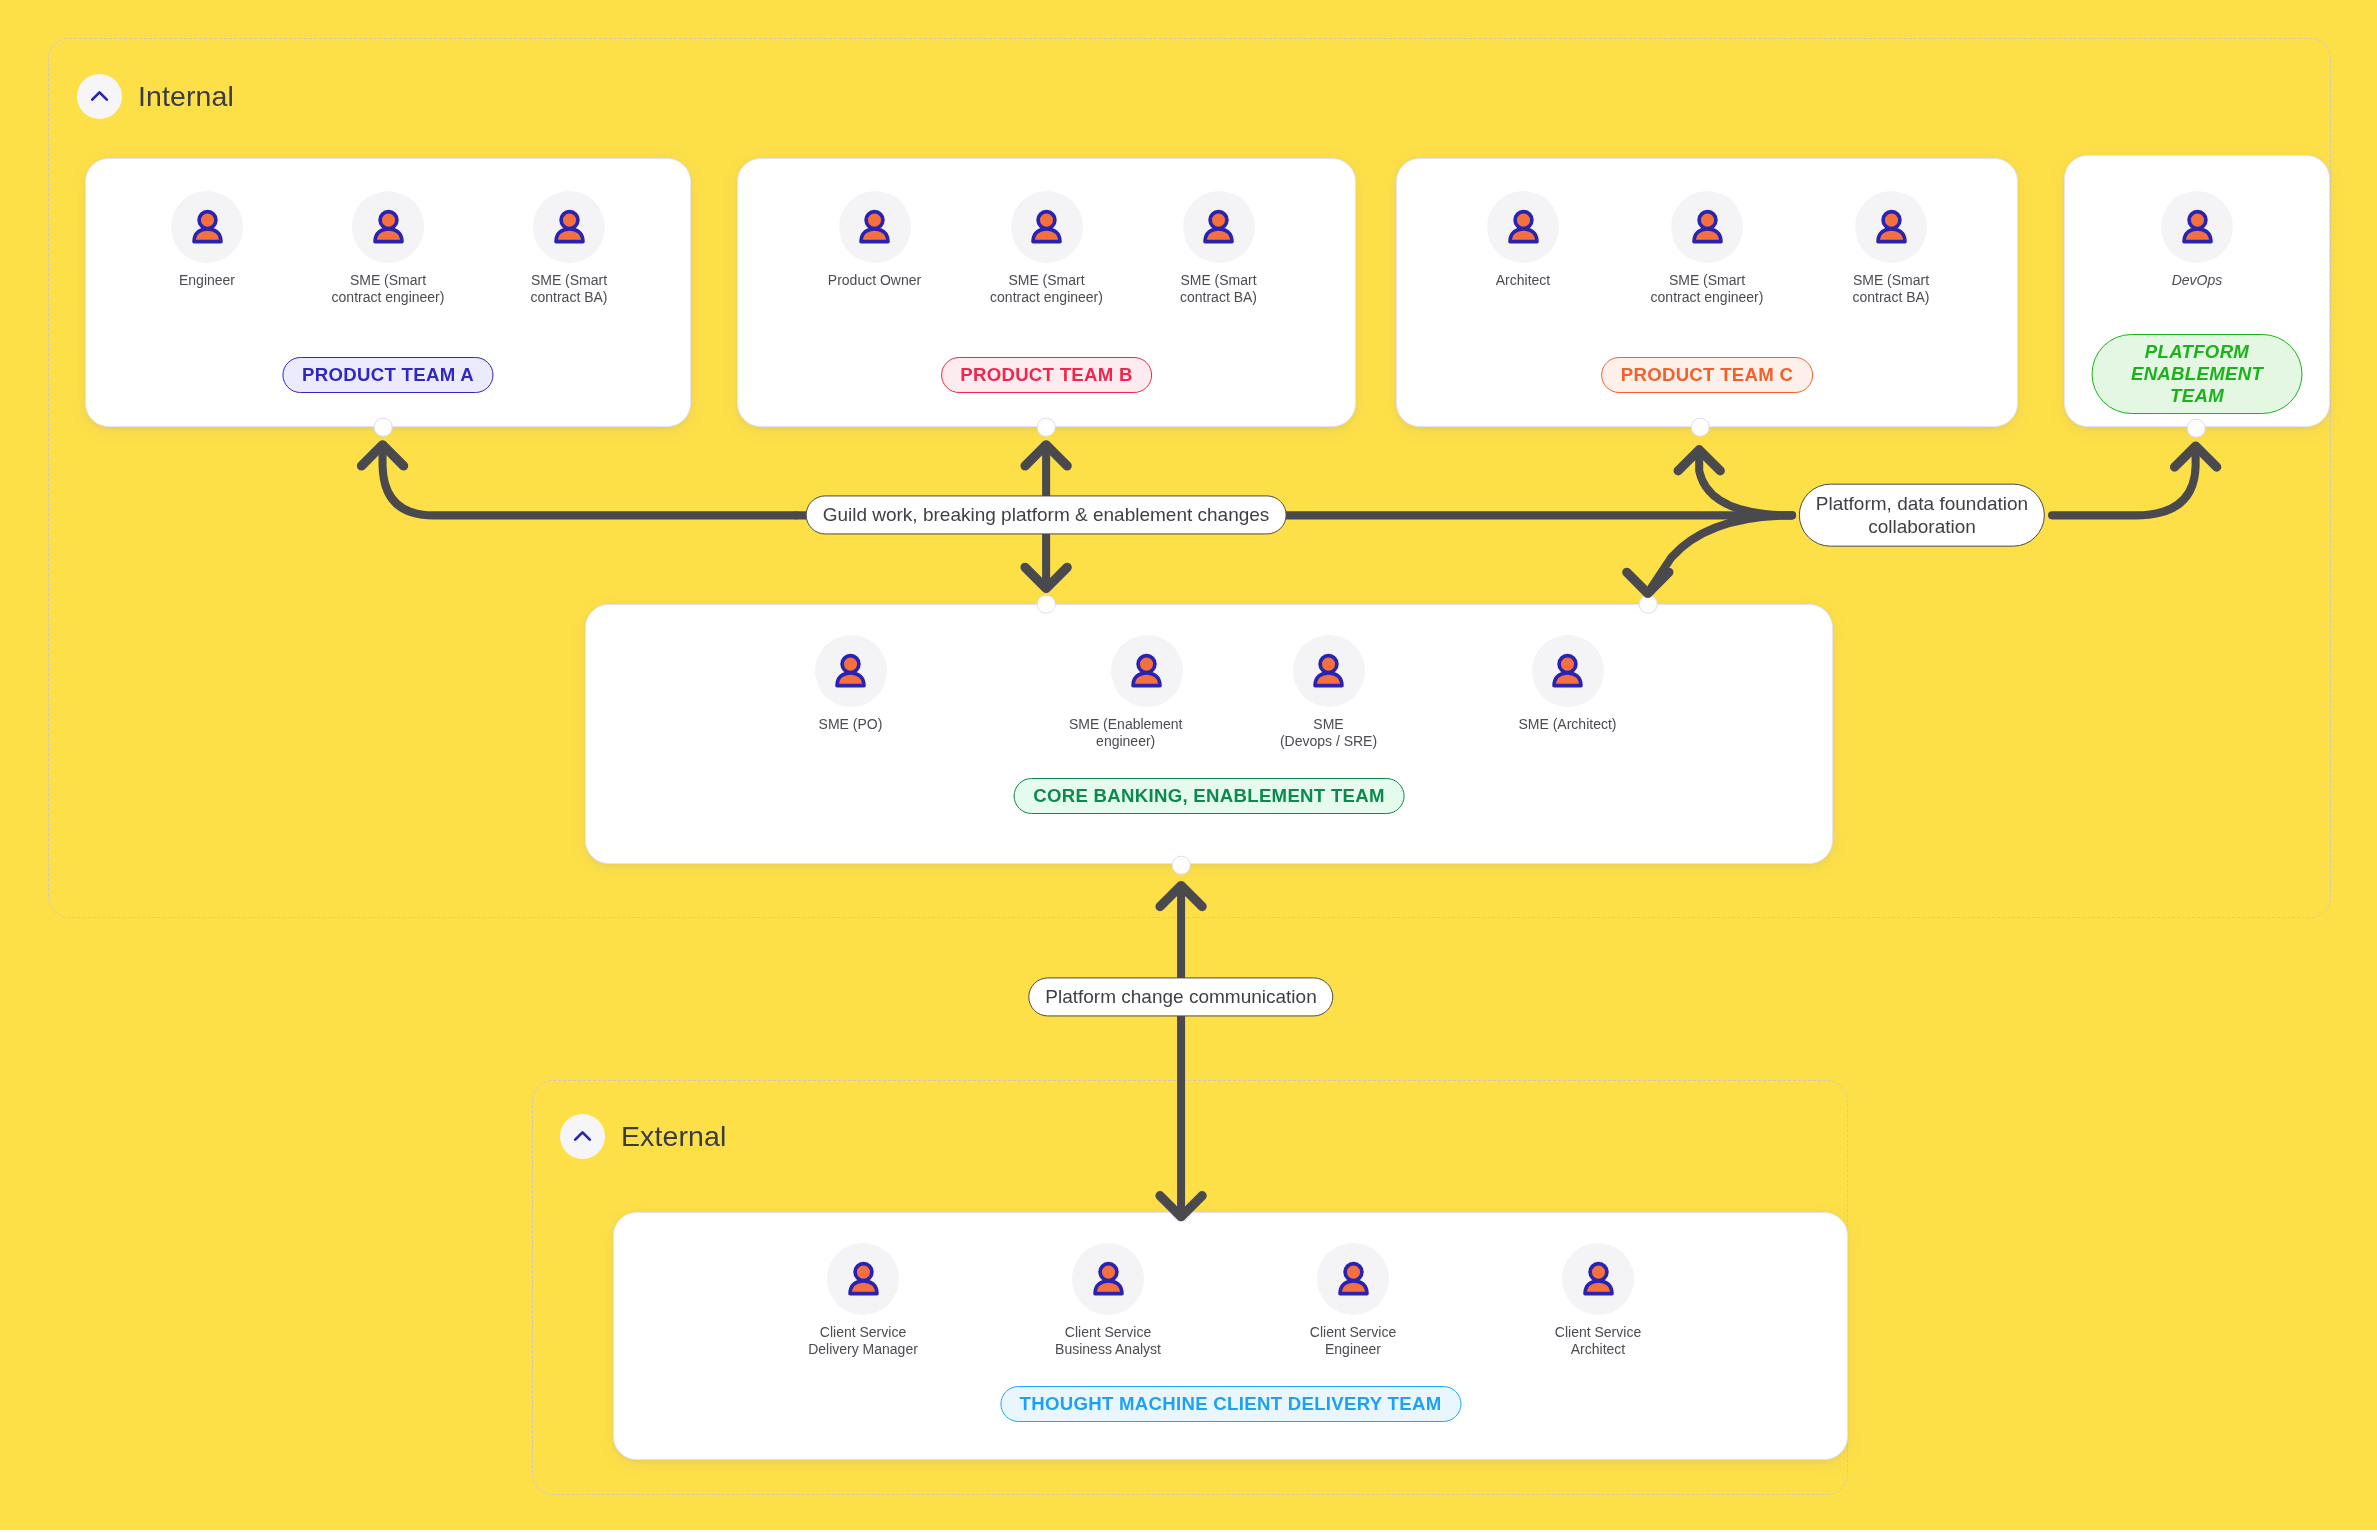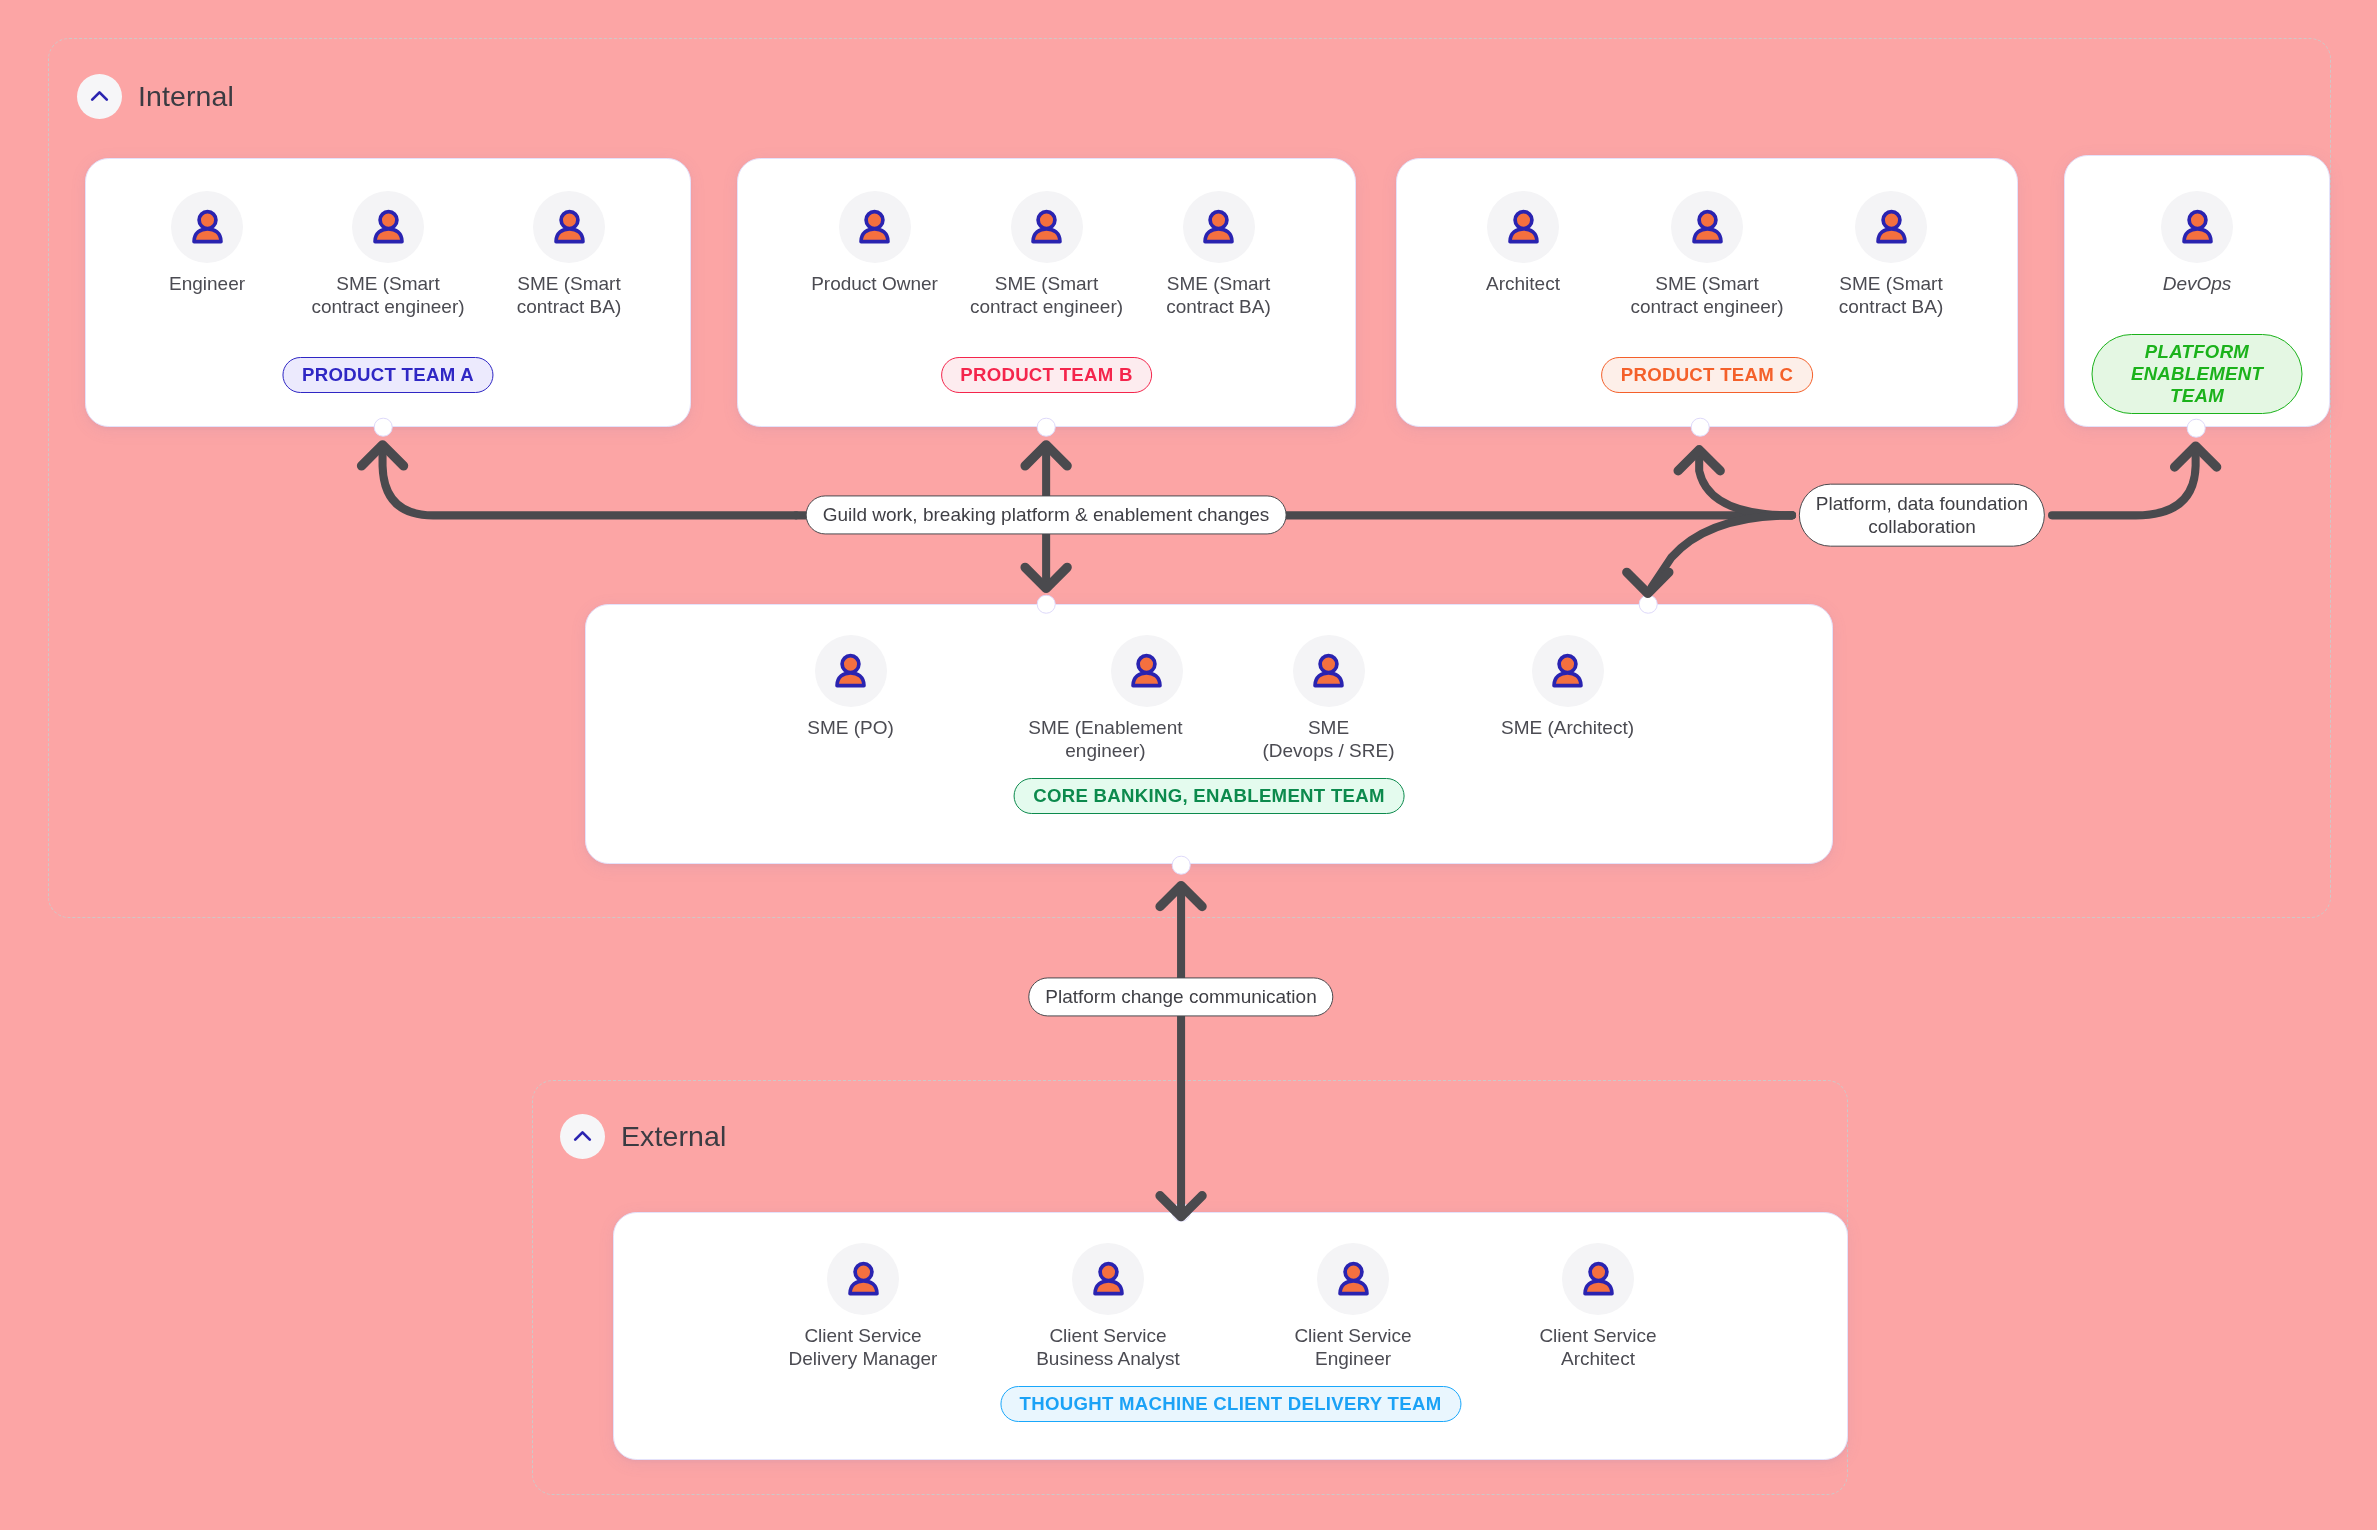--- a/index.html
+++ b/index.html
@@ -9,7 +9,7 @@
     font-family: "Liberation Sans", sans-serif;
     overflow: hidden;
   }
-  #stage { position: relative; width: 2377px; height: 1530px; background:#fca5a5; }
+  #stage { position: relative; width: 2377px; height: 1530px; background:#fde047; }
 
   
   .group-box {

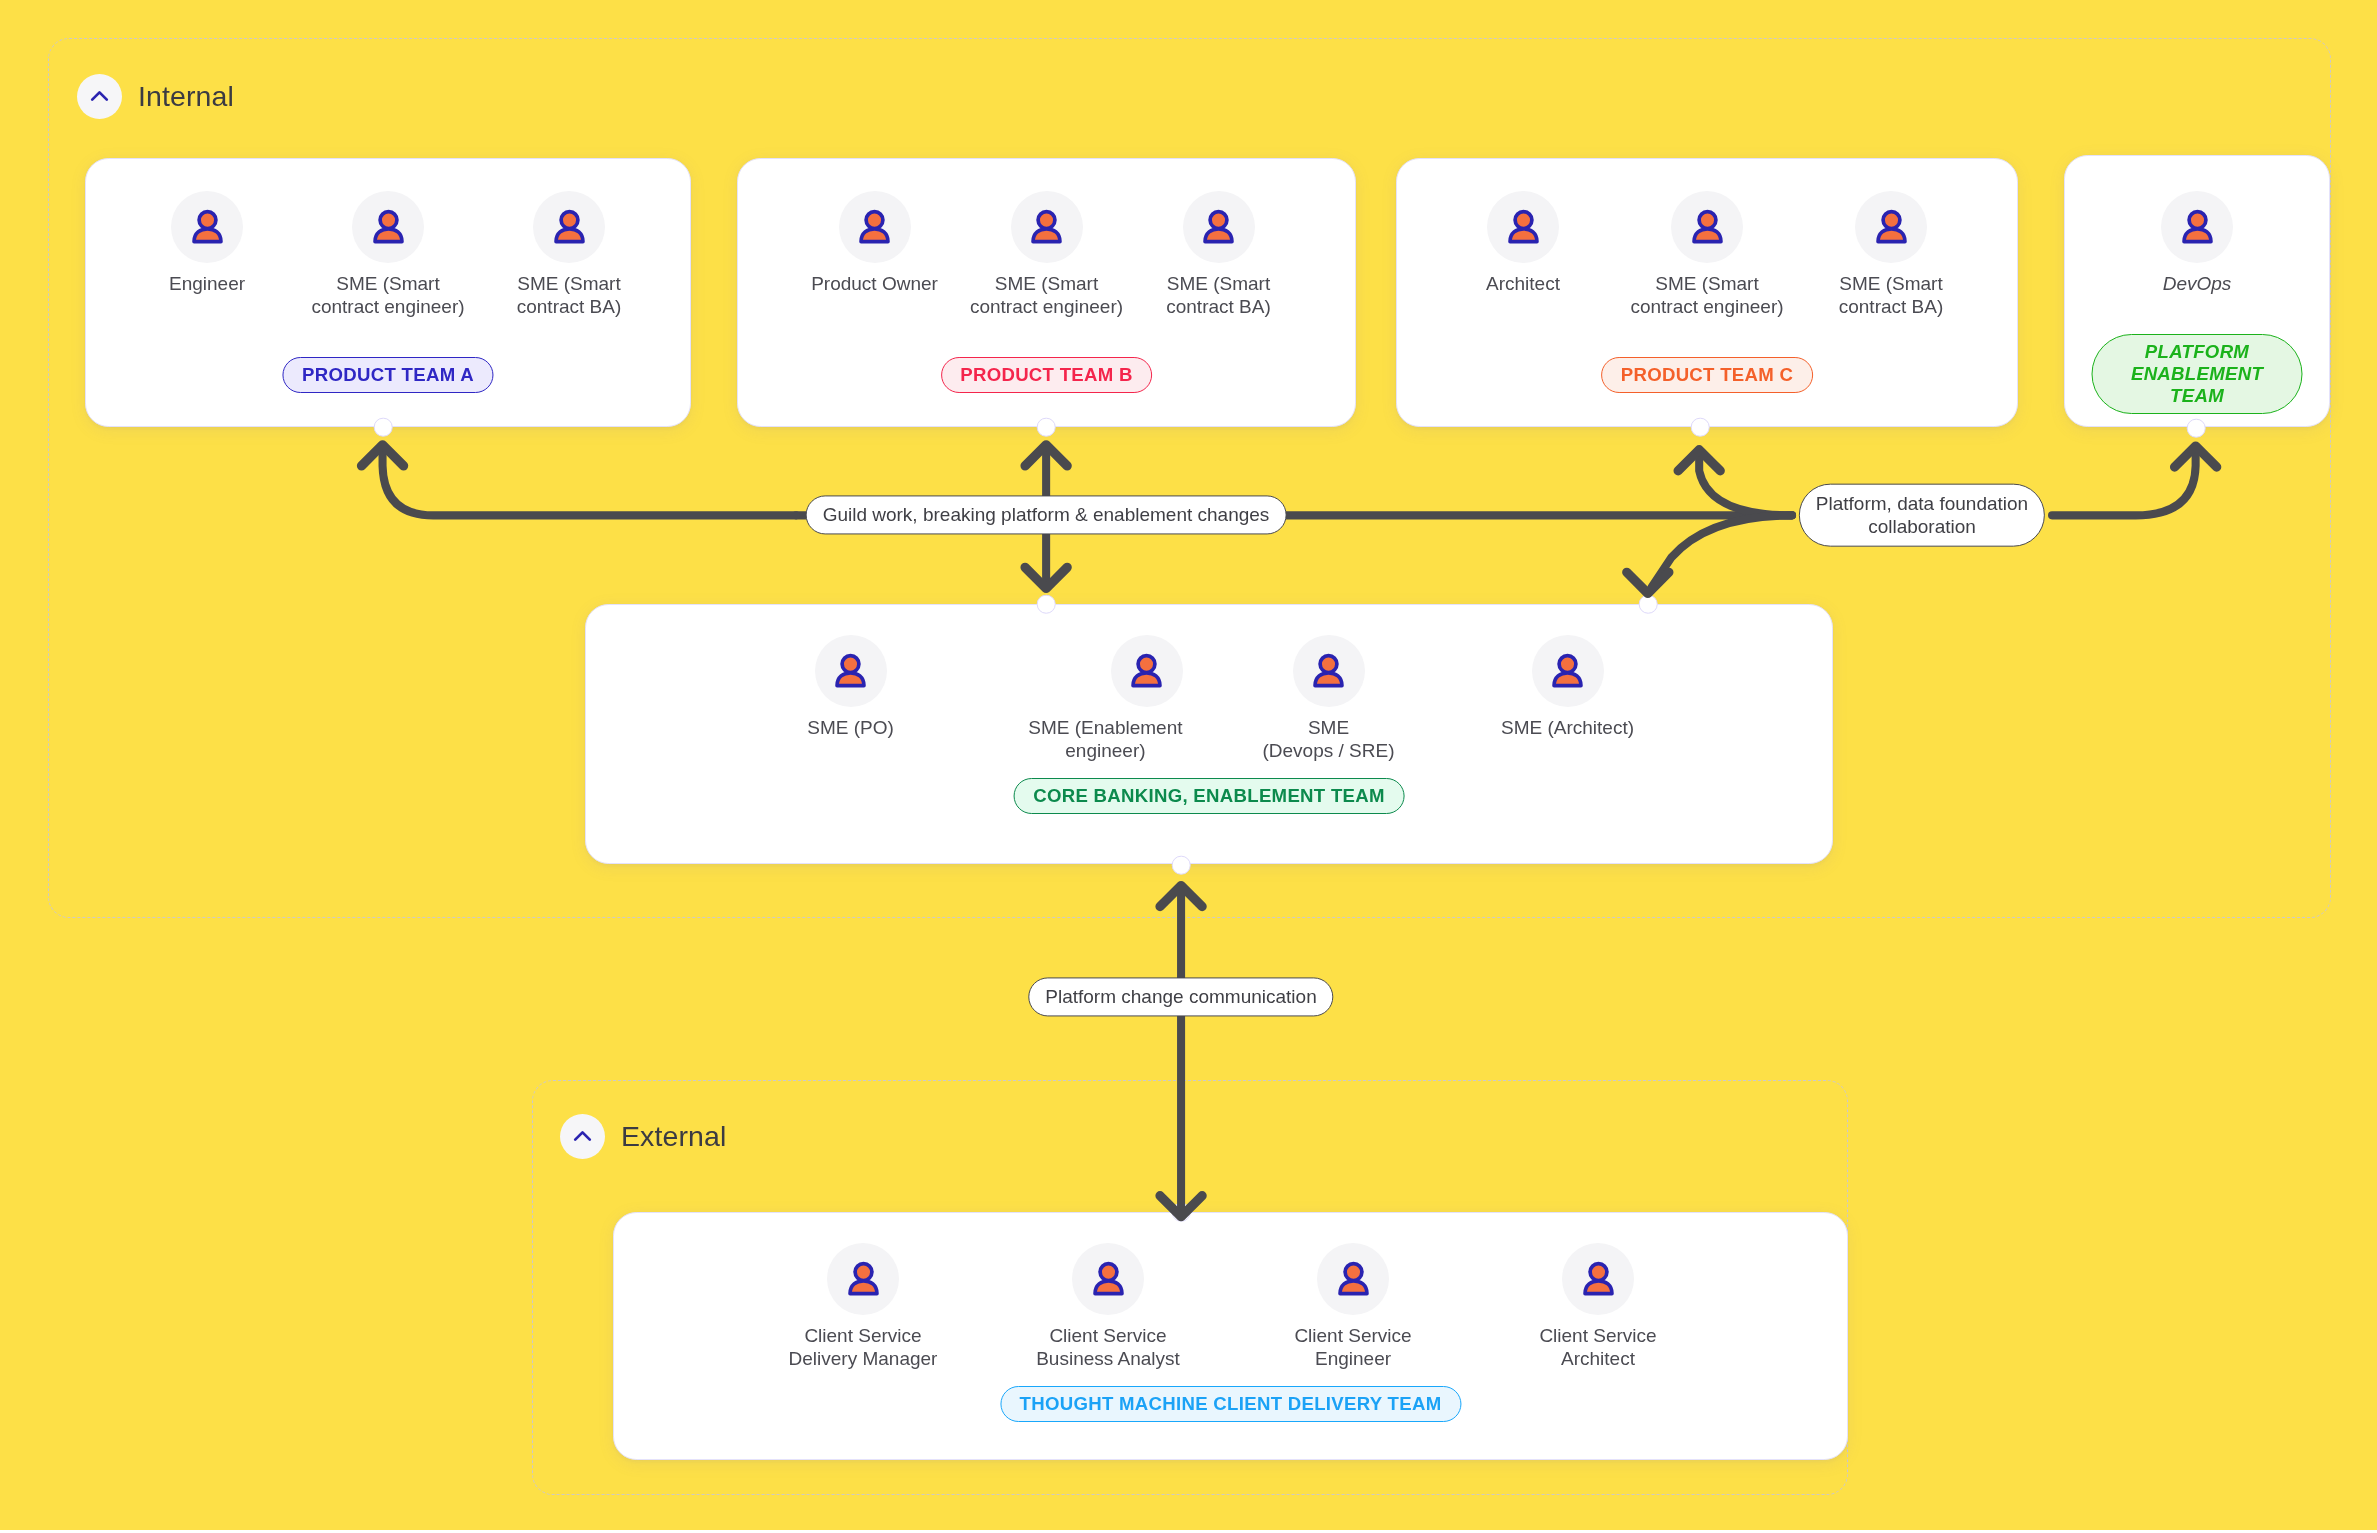--- a/index.html
+++ b/index.html
@@ -69,7 +69,7 @@
   }
   .avatar svg { display:block; }
   .member-label {
-    font-size: 19px;
+    font-size: 14px;
     line-height: 1.24;
     color: #4b4b52;
     white-space: pre-line;

